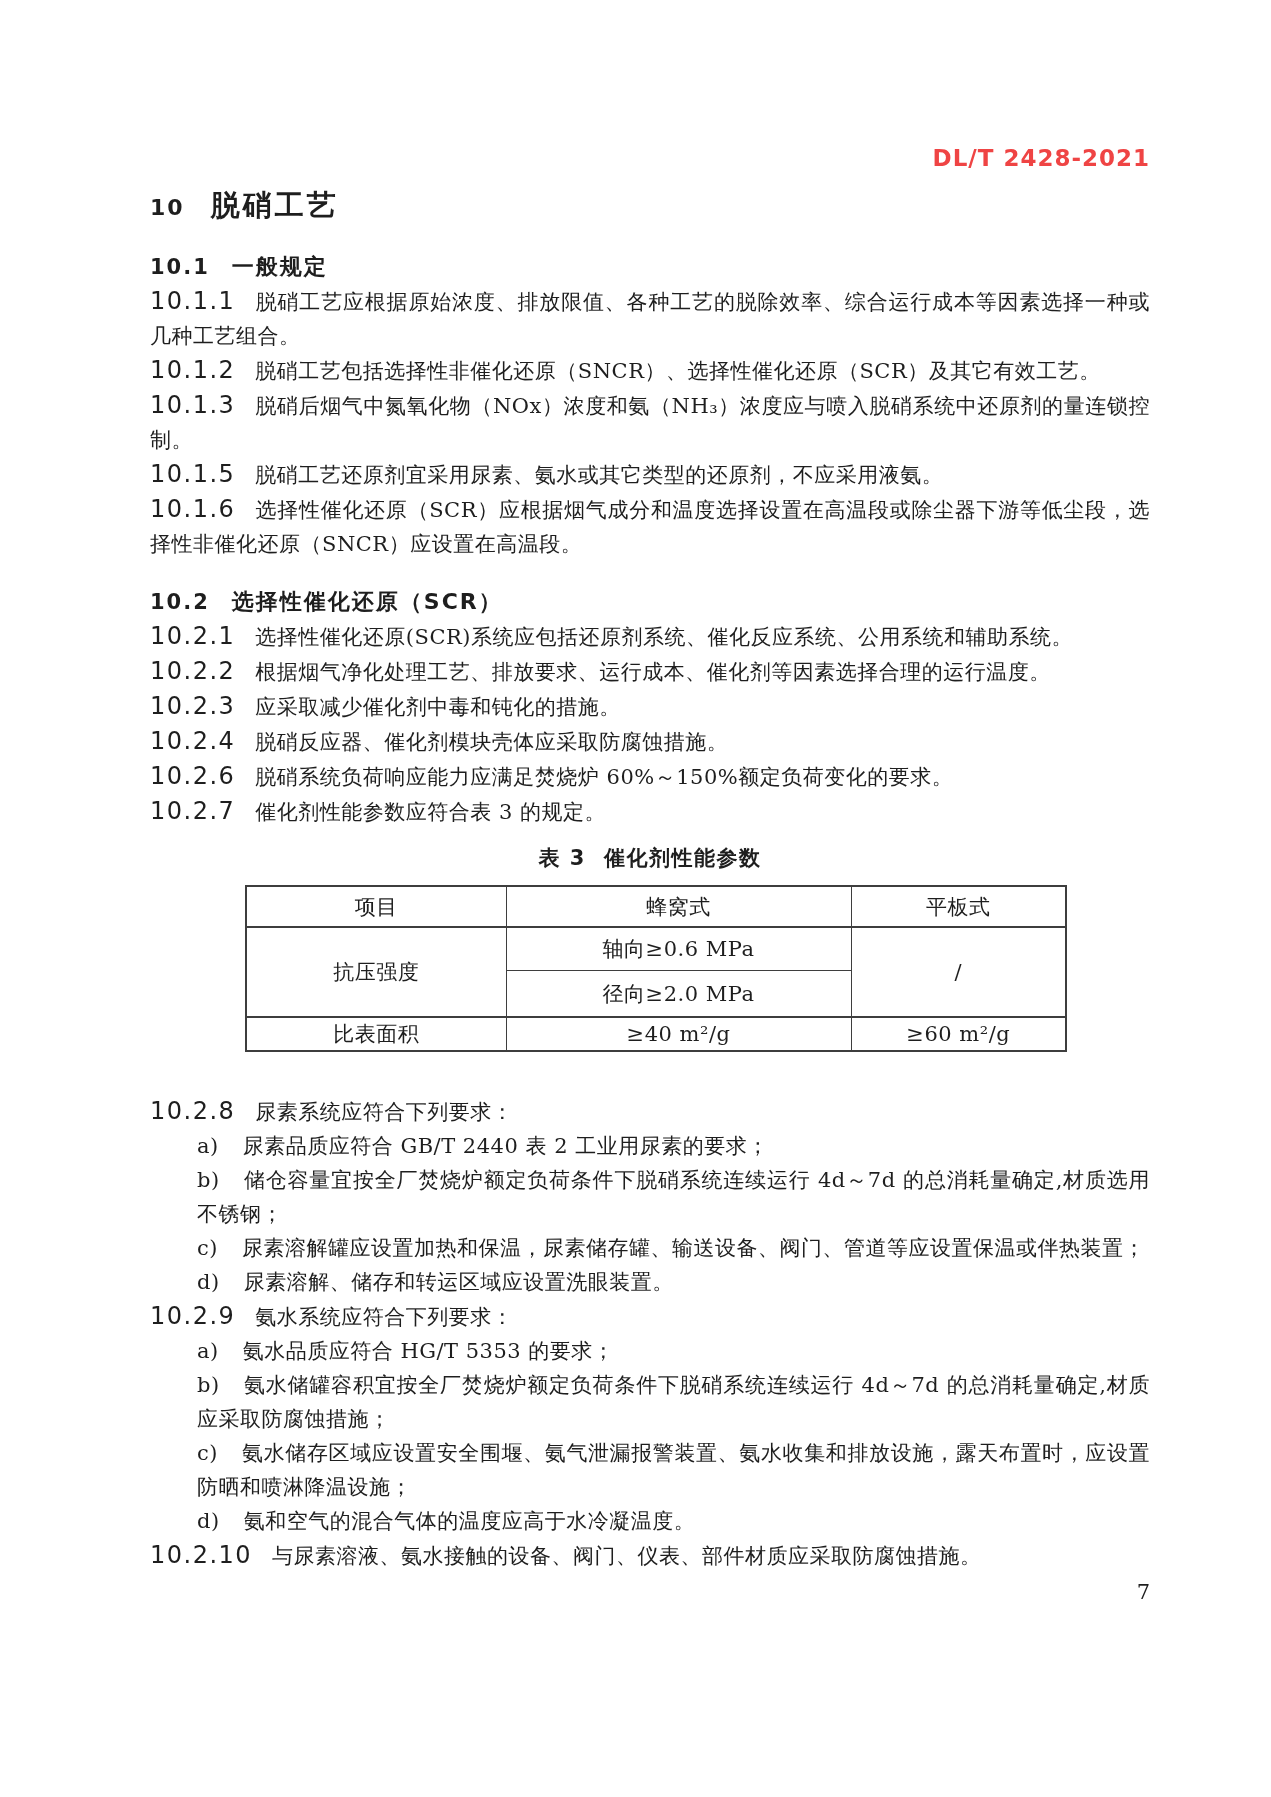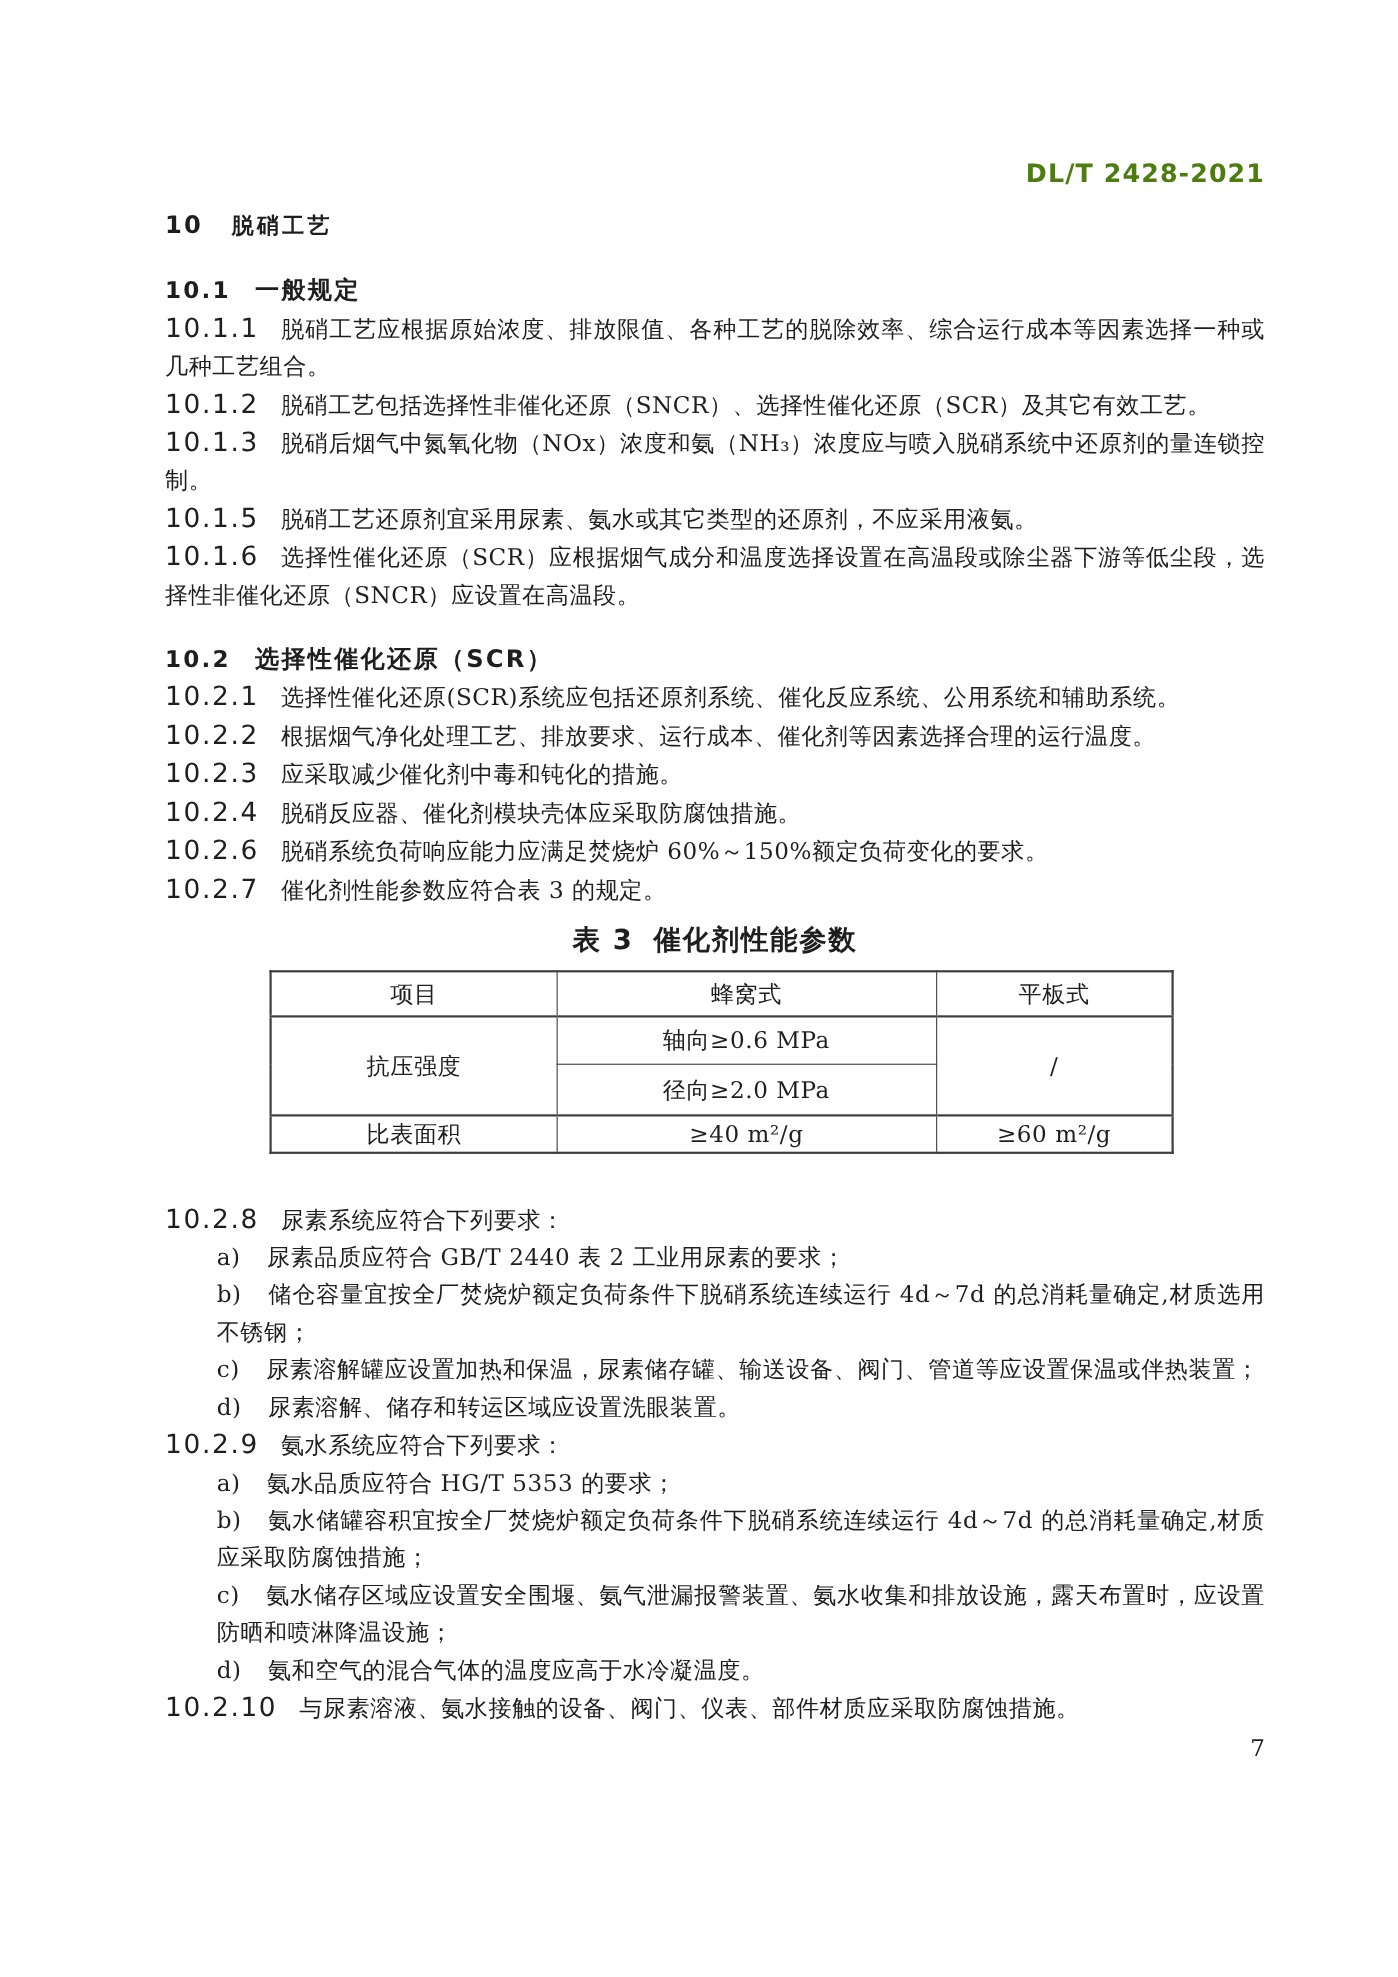--- a/index.html
+++ b/index.html
@@ -20,7 +20,7 @@
     font-weight:600;
     letter-spacing:1px;
     line-height:26px;
-    color:#4d7c0f;
+    color:#ef4444;
   }
   .docbody{
     margin:0 121px 0 150px;

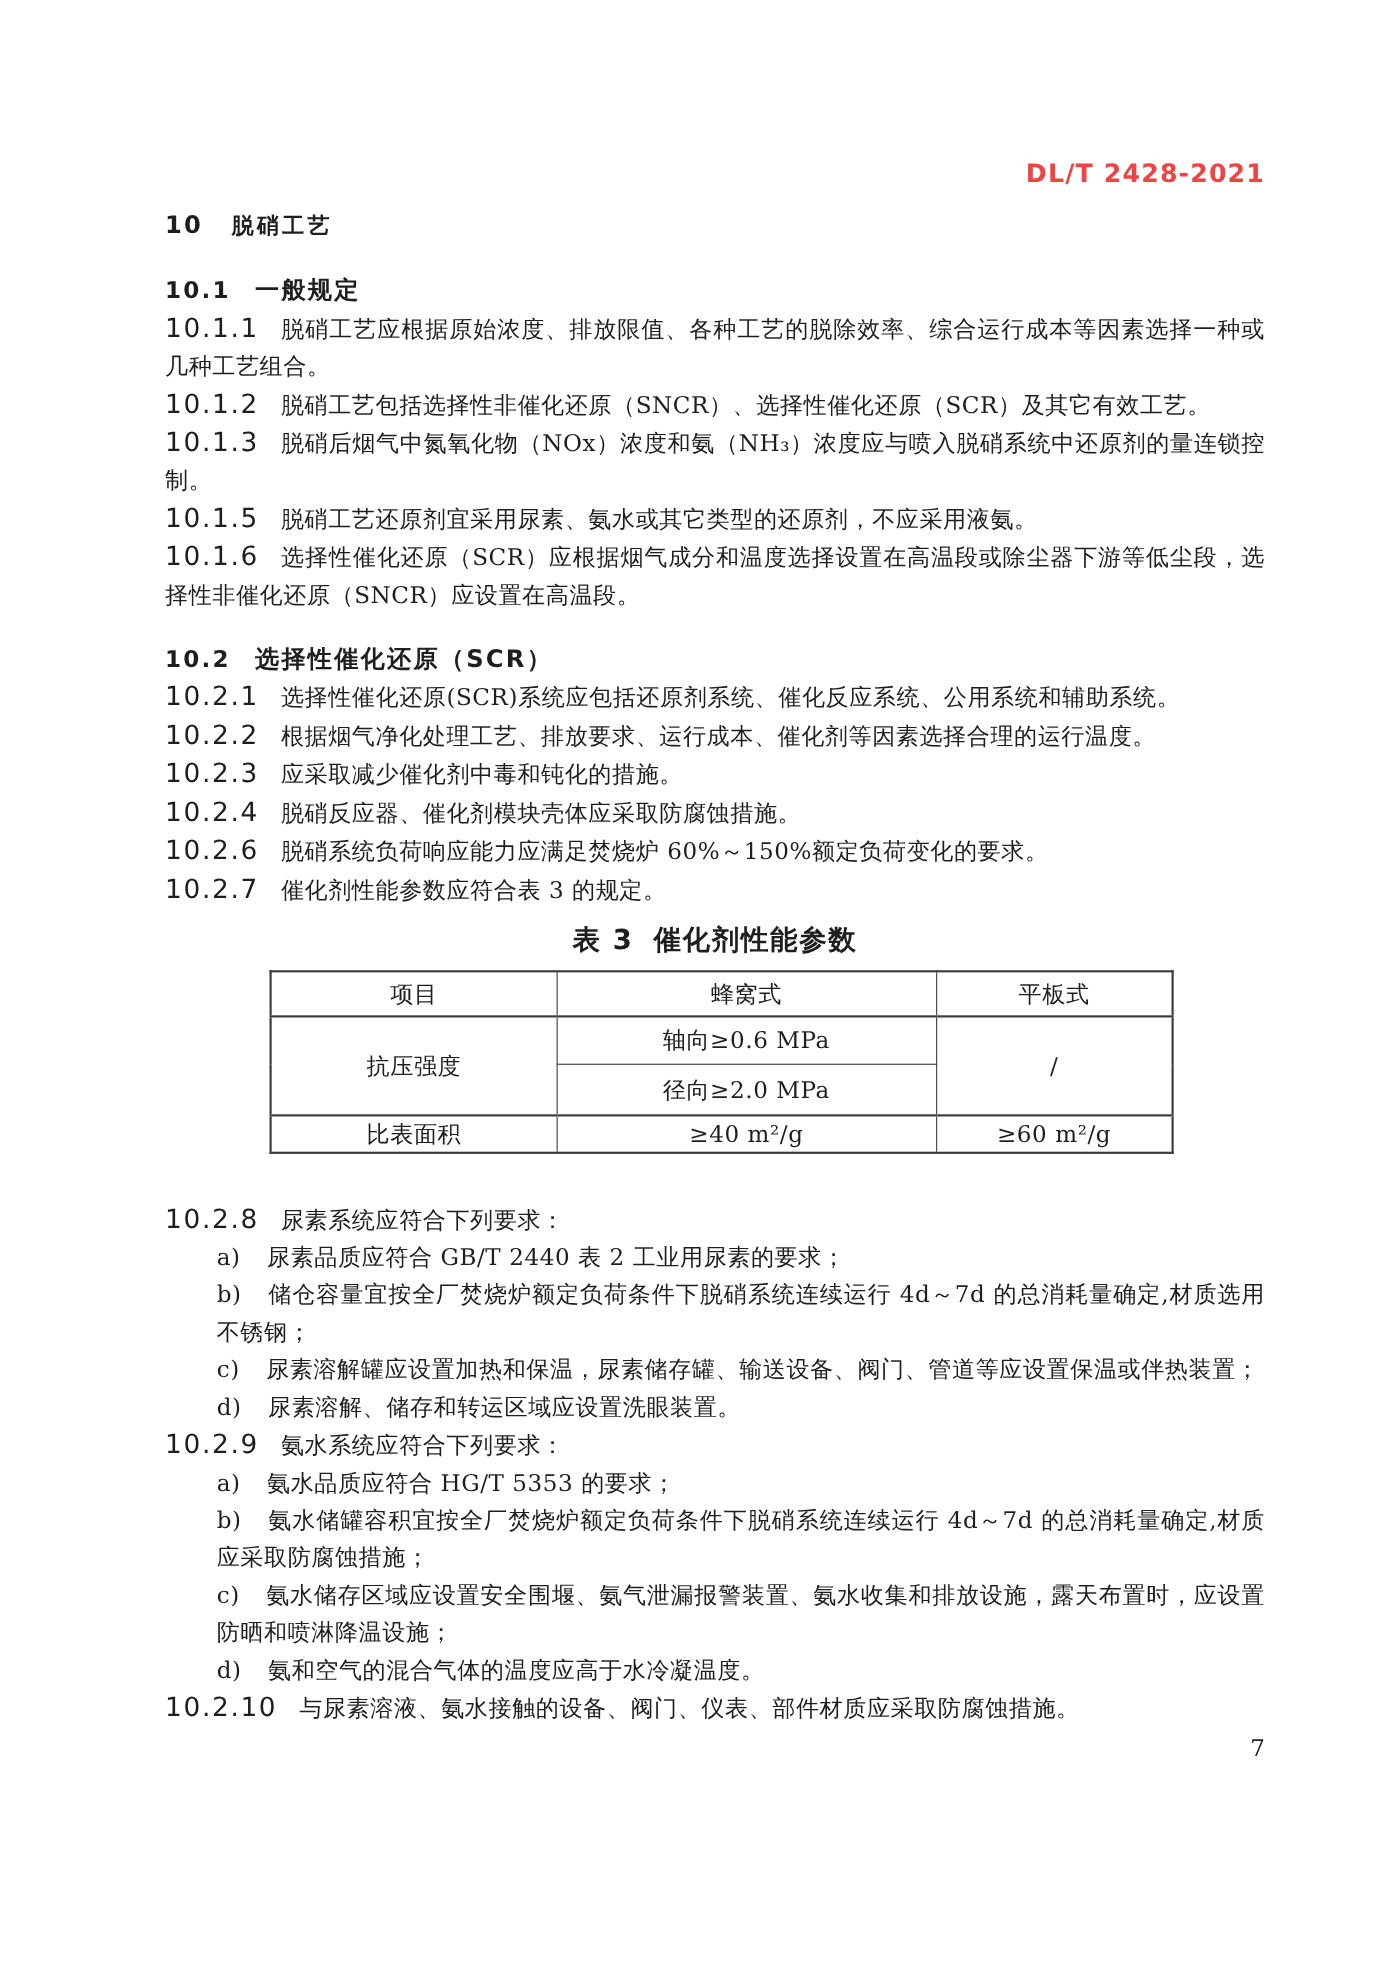--- a/index.html
+++ b/index.html
@@ -32,7 +32,7 @@
     font-family:"DejaVu Sans","Liberation Sans",sans-serif;
   }
   .h1 .hnum{font-size:22px;font-weight:600;letter-spacing:2px;margin-right:26px;}
-  .h1 .htext{font-size:20px;font-weight:bold;letter-spacing:3px;}
+  .h1 .htext{font-size:29px;font-weight:bold;letter-spacing:3px;}
   .h2{
     margin-top:26px;
     line-height:30px;

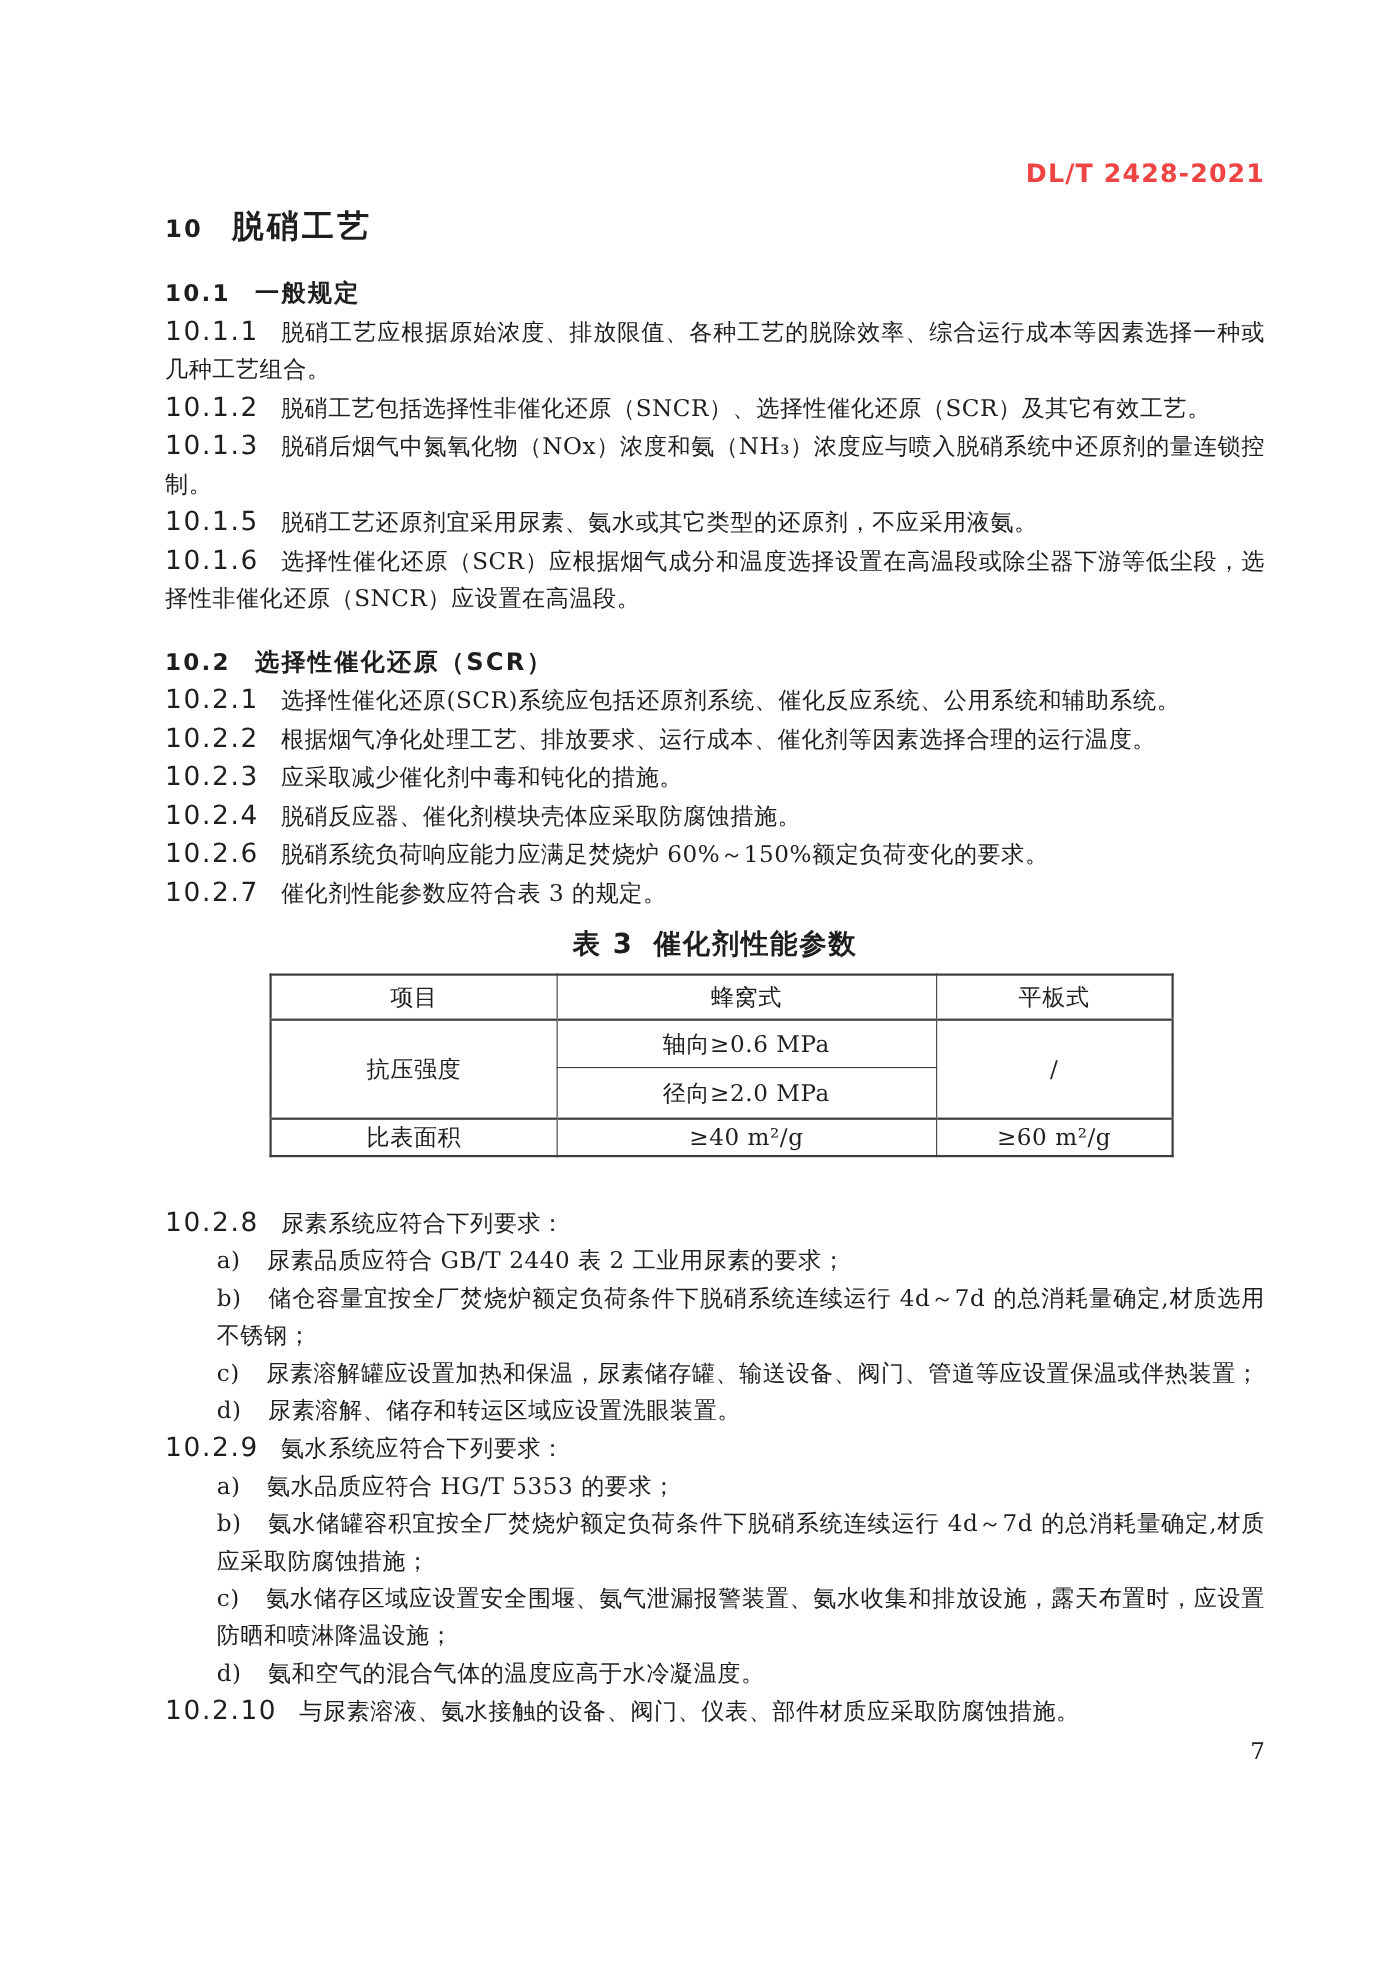--- a/index.html
+++ b/index.html
@@ -69,7 +69,7 @@
     line-height:30px;
     text-align:center;
     font-family:"DejaVu Sans","Liberation Sans",sans-serif;
-    font-size:25px;
+    font-size:21px;
     font-weight:bold;
     letter-spacing:1.5px;
   }

